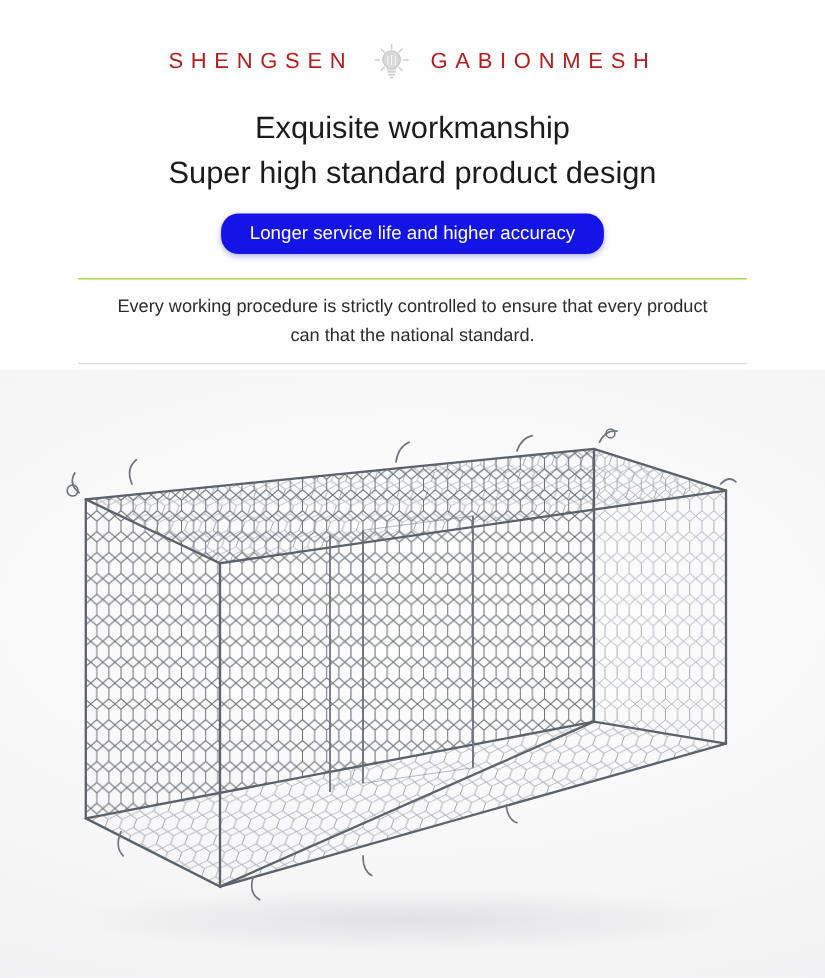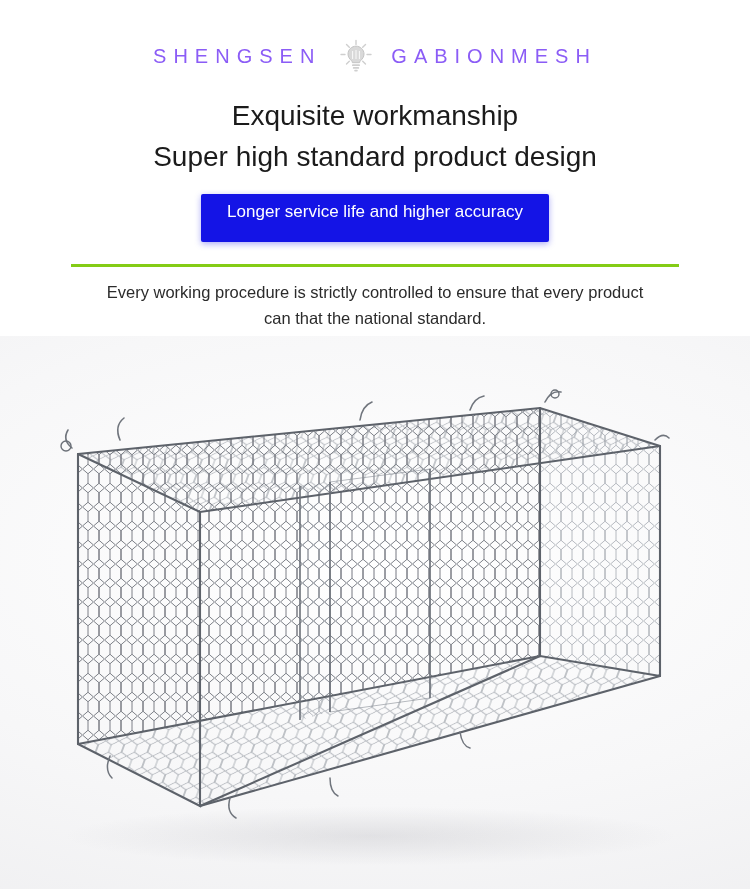--- a/index.html
+++ b/index.html
@@ -34,7 +34,7 @@
   .brand-text {
     font-size: 20px;
     letter-spacing: 7px;
-    color: #8b5cf6;
+    color: #b91c1c;
     font-weight: 400;
     white-space: nowrap;
   }

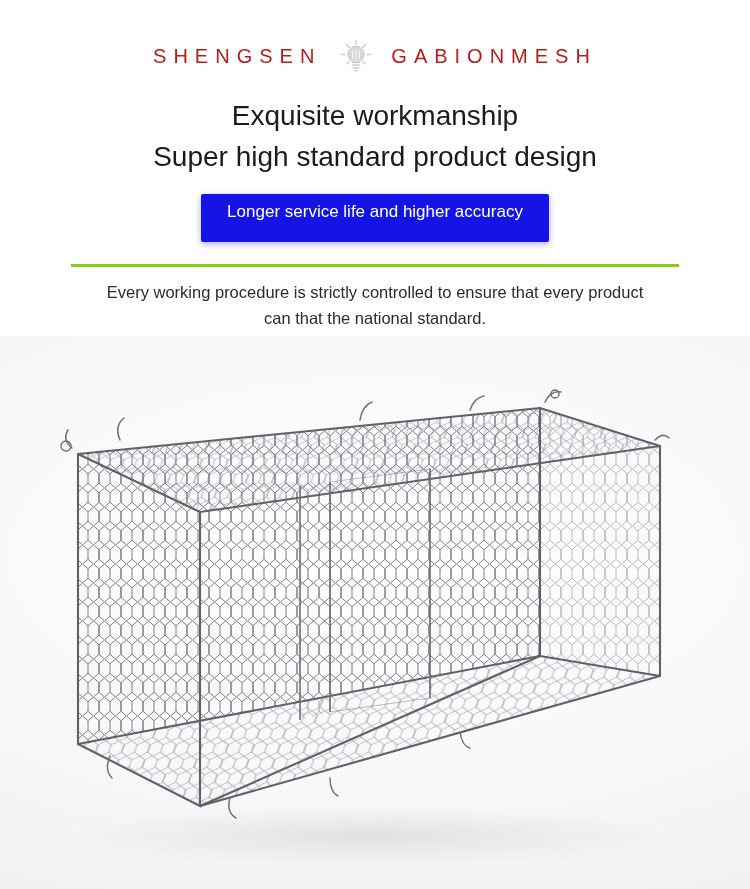--- a/index.html
+++ b/index.html
@@ -73,8 +73,8 @@
     background: #1414e6;
     color: #ffffff;
     font-size: 17px;
-    border-radius: 2px;
-    padding: 8px 26px 20px 26px;
+    border-radius: 16px;
+    padding: 8px 26px 9px 26px;
     box-shadow: 0 2px 6px rgba(20,20,230,0.35);
     border: none;
     white-space: nowrap;

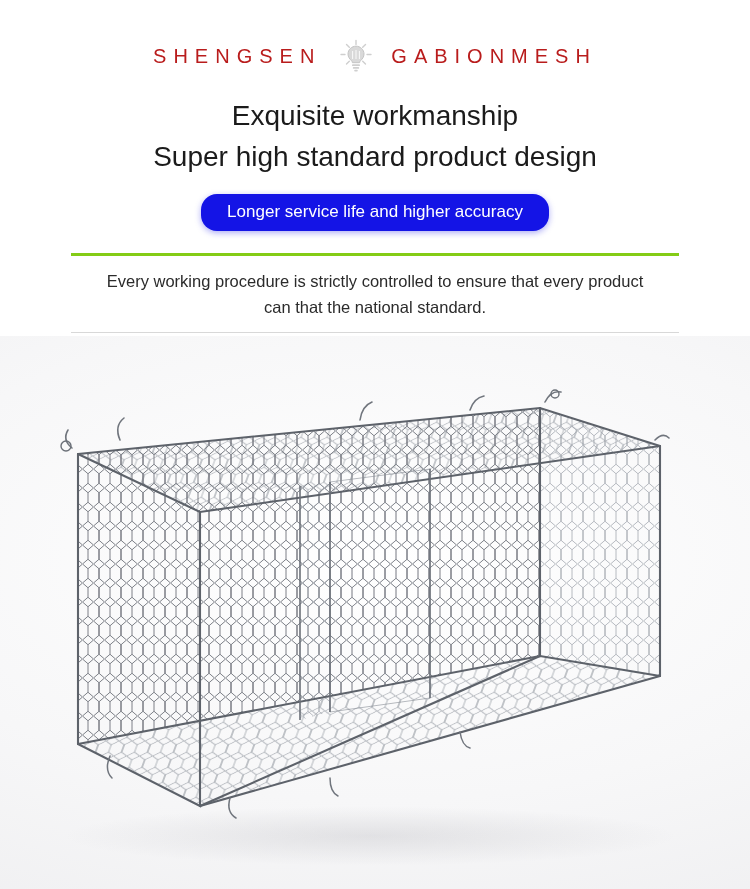--- a/index.html
+++ b/index.html
@@ -85,7 +85,7 @@
   .subblock {
     margin: 22px auto 0 auto;
     width: 608px;
-    border-top: 3px solid #84cc16;
+    border-top: 1px solid #84cc16;
     border-bottom: 1px solid #d8d8d8;
     padding: 12px 0 12px 0;
   }

